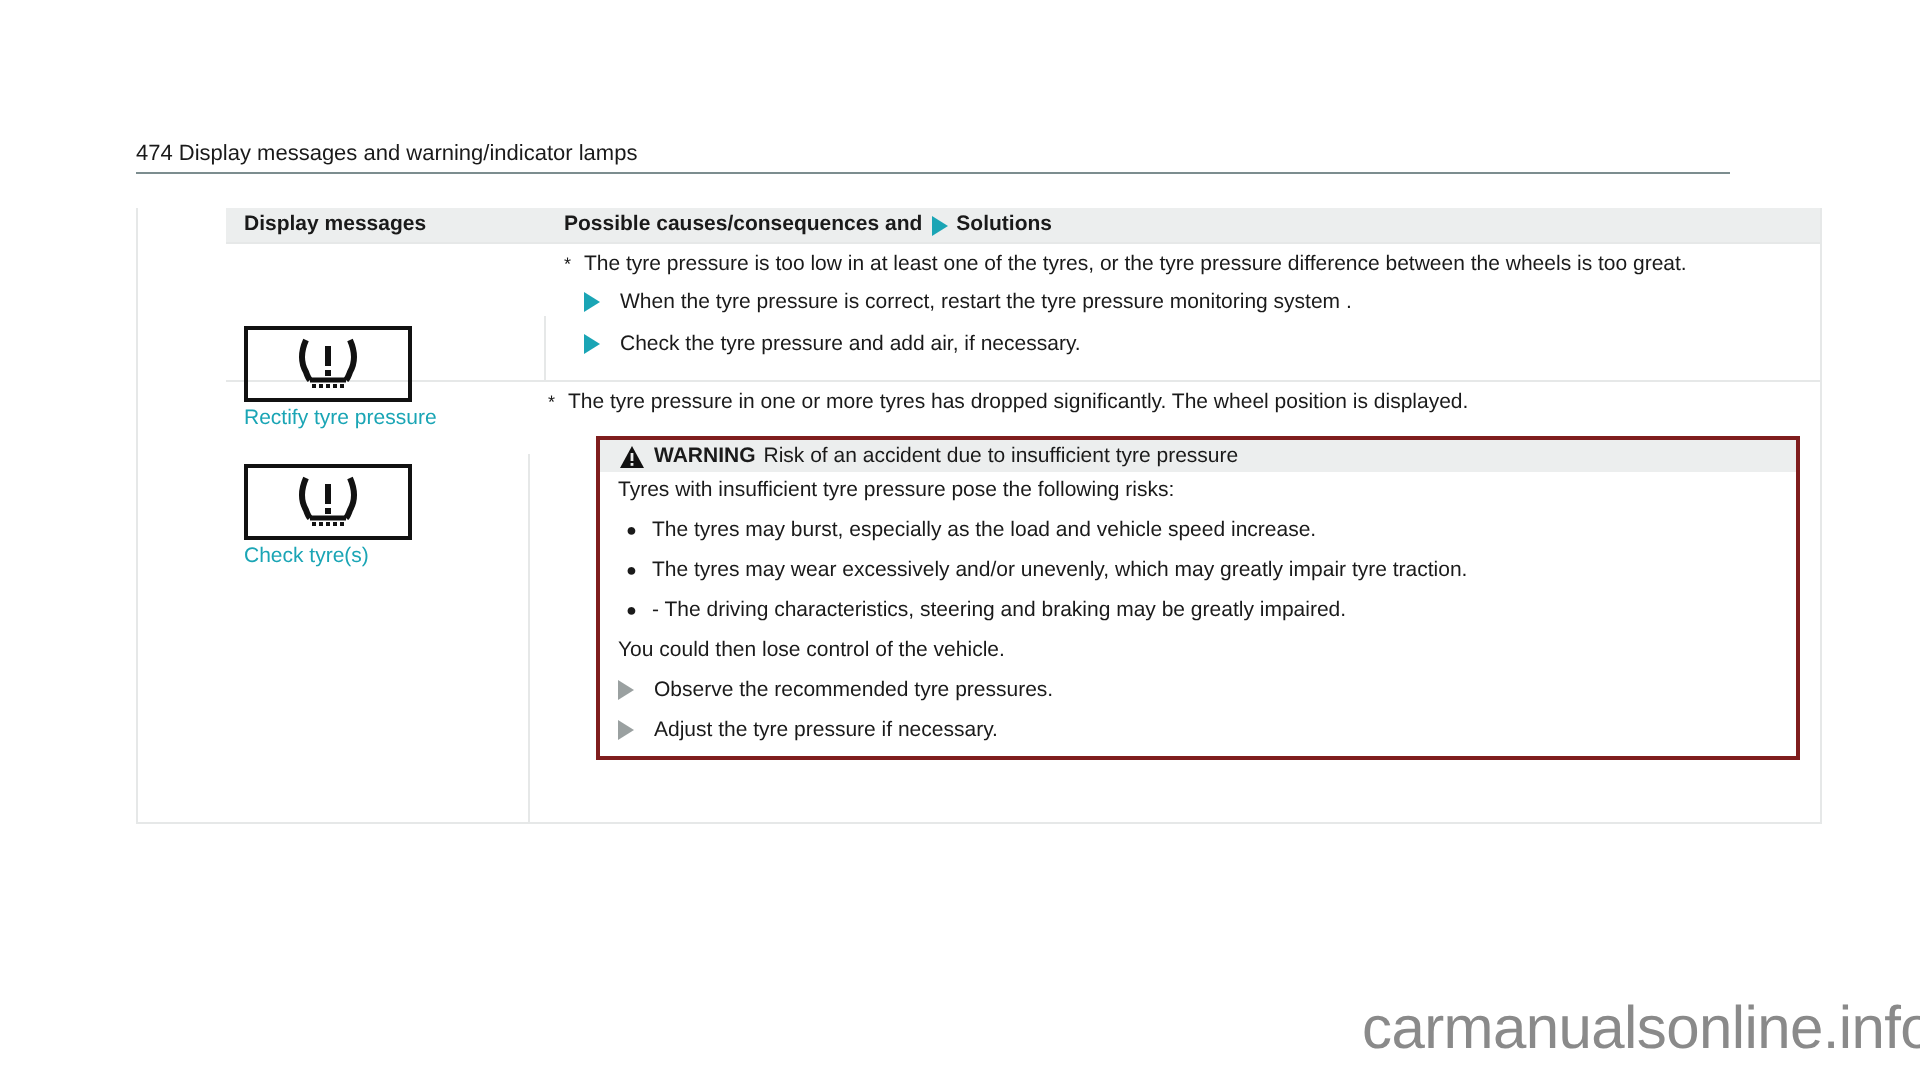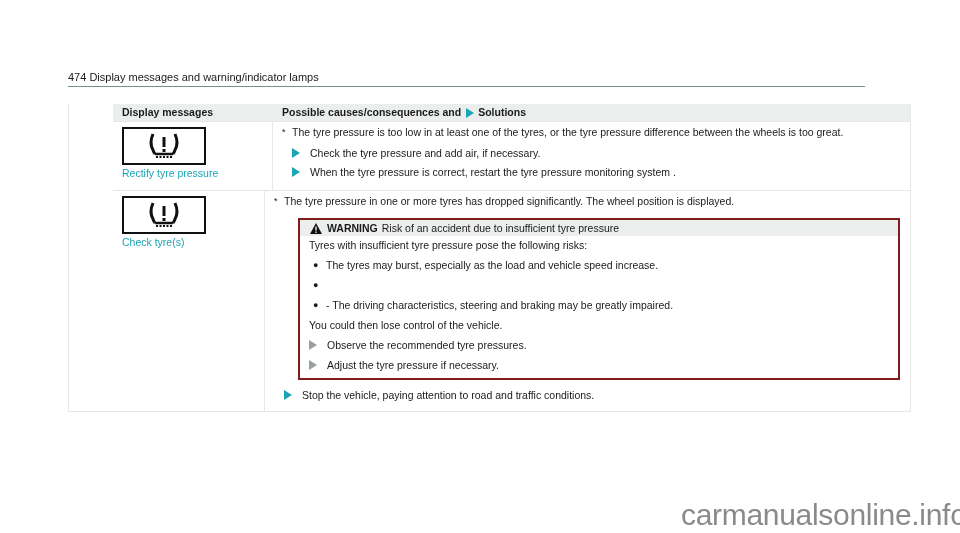--- a/index.html
+++ b/index.html
@@ -97,13 +97,13 @@
         <span class="asterisk">*</span>
         <span class="cause-text">The tyre pressure is too low in at least one of the tyres, or the tyre pressure difference between the wheels is too great.</span>
       </div>
+      <div class="action" style="margin-top:6px;">
+        <span class="arrow"></span>
+        <span>When the tyre pressure is correct, restart the tyre pressure monitoring system .</span>
+      </div>
       <div class="action">
         <span class="arrow"></span>
         <span>Check the tyre pressure and add air, if necessary.</span>
-      </div>
-      <div class="action" style="margin-top:6px;">
-        <span class="arrow"></span>
-        <span>When the tyre pressure is correct, restart the tyre pressure monitoring system .</span>
       </div>
     </div>
   </div>

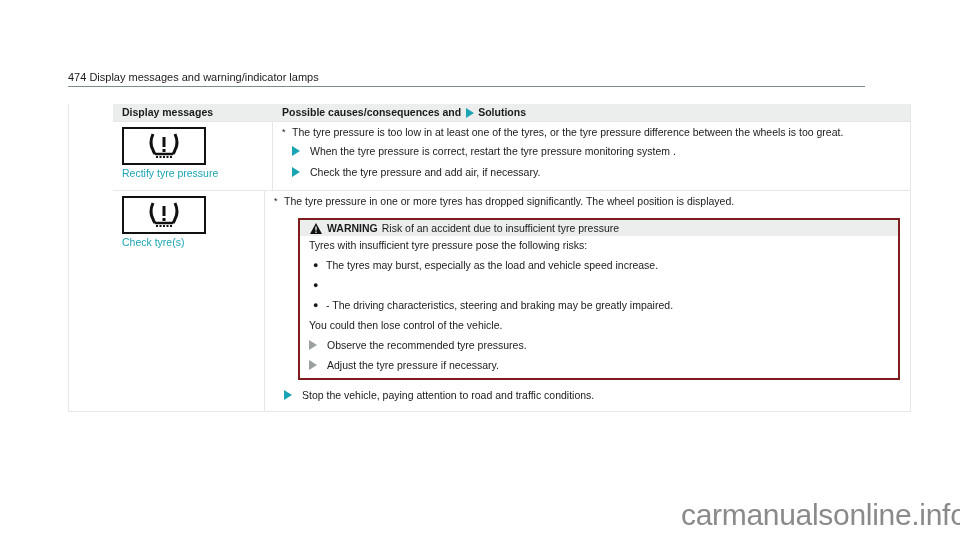--- a/index.html
+++ b/index.html
@@ -26,7 +26,7 @@
   .th1 { width: 152px; padding-left: 9px; }
   .th2 { flex: 1; padding-left: 8px; display: flex; align-items: center; }
   .row { display: flex; border-top: 1px solid #e6e8e8; }
-  .col1 { width: 160px; border-right: 1px solid #e6e8e8; padding: 4px 0 0 9px; box-sizing: border-box; }
+  .col1 { width: 160px; border-right: 1px solid #e6e8e8; padding: 4px 0 0 9px; box-sizing: border-box; margin-top: 36px; }
   .col2 { flex: 1; padding: 4px 10px 6px 9px; }
   .icon-box {
     width: 84px; height: 38px; border: 2px solid #111; box-sizing: border-box;

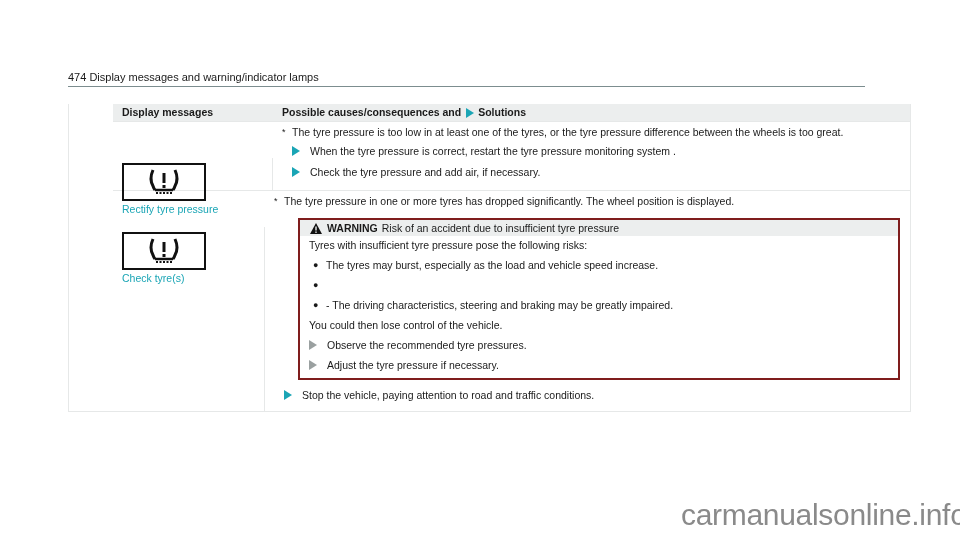--- a/index.html
+++ b/index.html
@@ -146,6 +146,7 @@
           </div>
           <div class="bullet">
             <span class="dot">●</span>
+            <span>The tyres may wear excessively and/or unevenly, which may greatly impair tyre traction.</span>
           </div>
           <div class="bullet">
             <span class="dot">●</span>

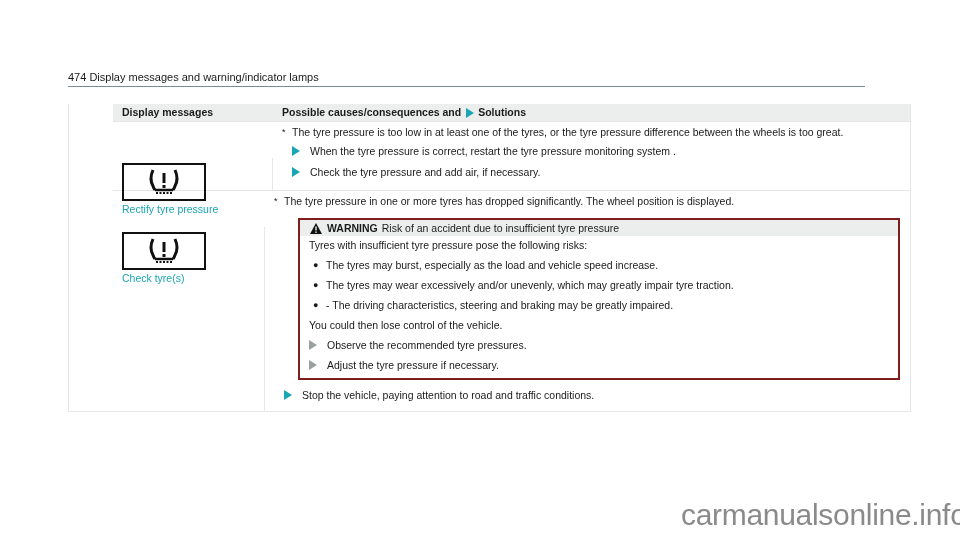--- a/index.html
+++ b/index.html
@@ -164,10 +164,6 @@
         </div>
       </div>
 
-      <div class="action" style="margin-top:9px;">
-        <span class="arrow"></span>
-        <span>Stop the vehicle, paying attention to road and traffic conditions.</span>
-      </div>
     </div>
   </div>
 </div>

